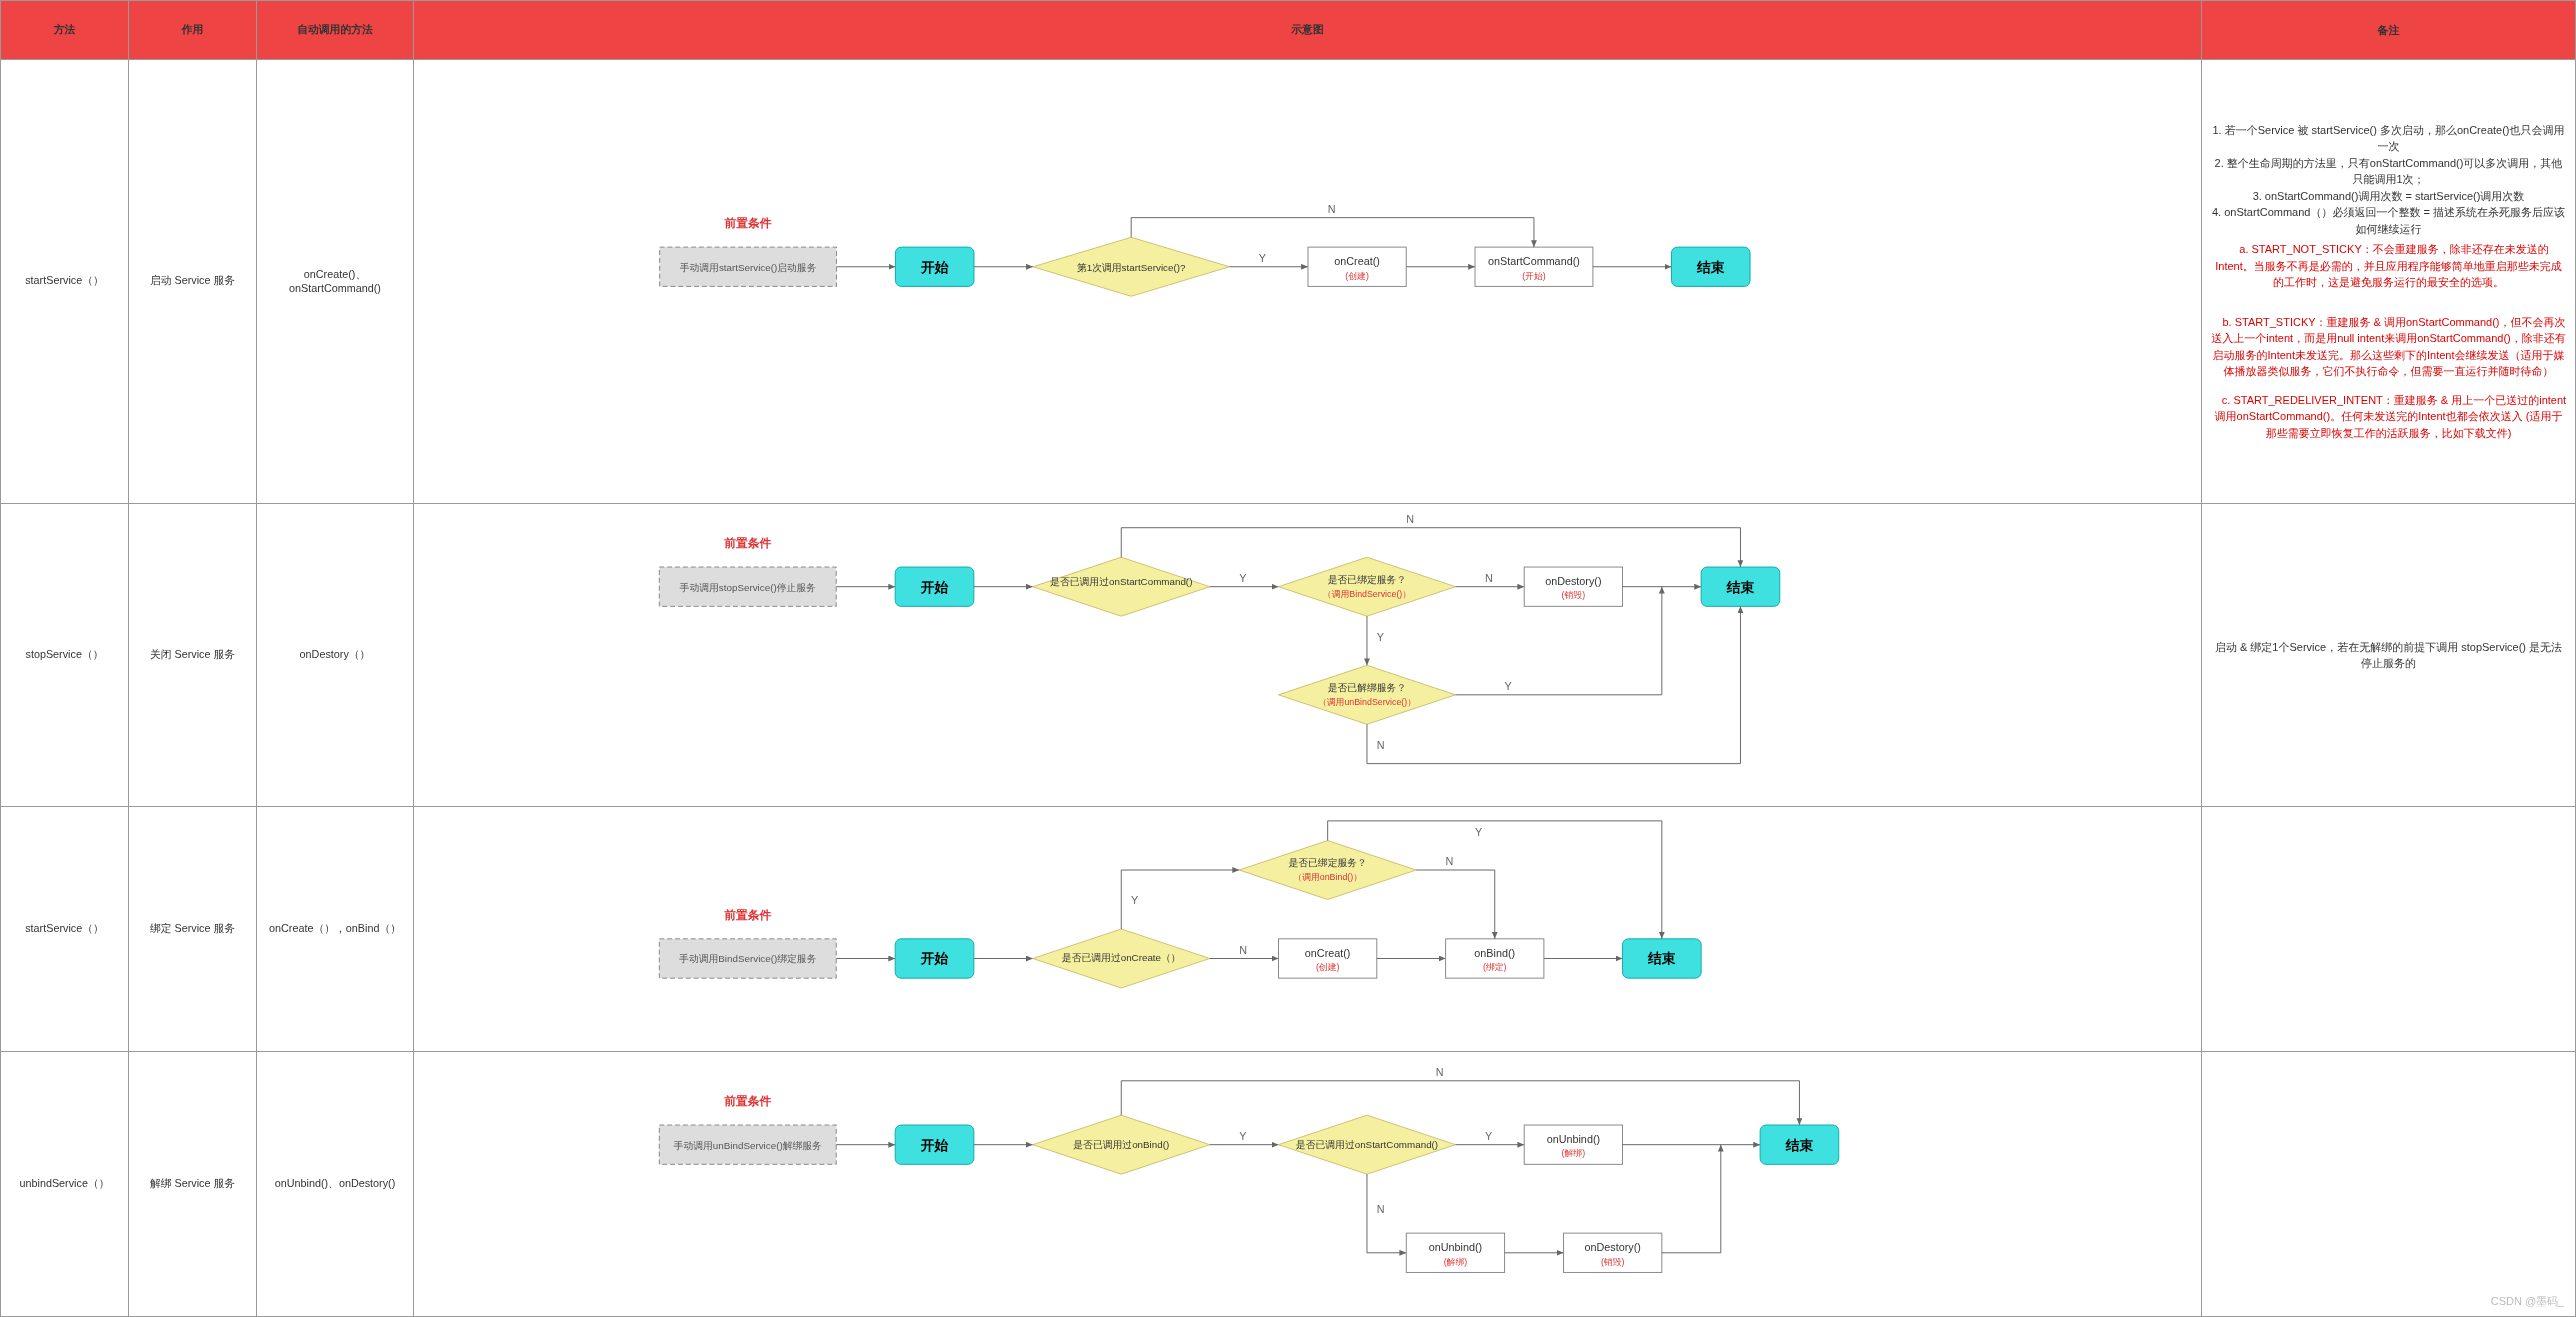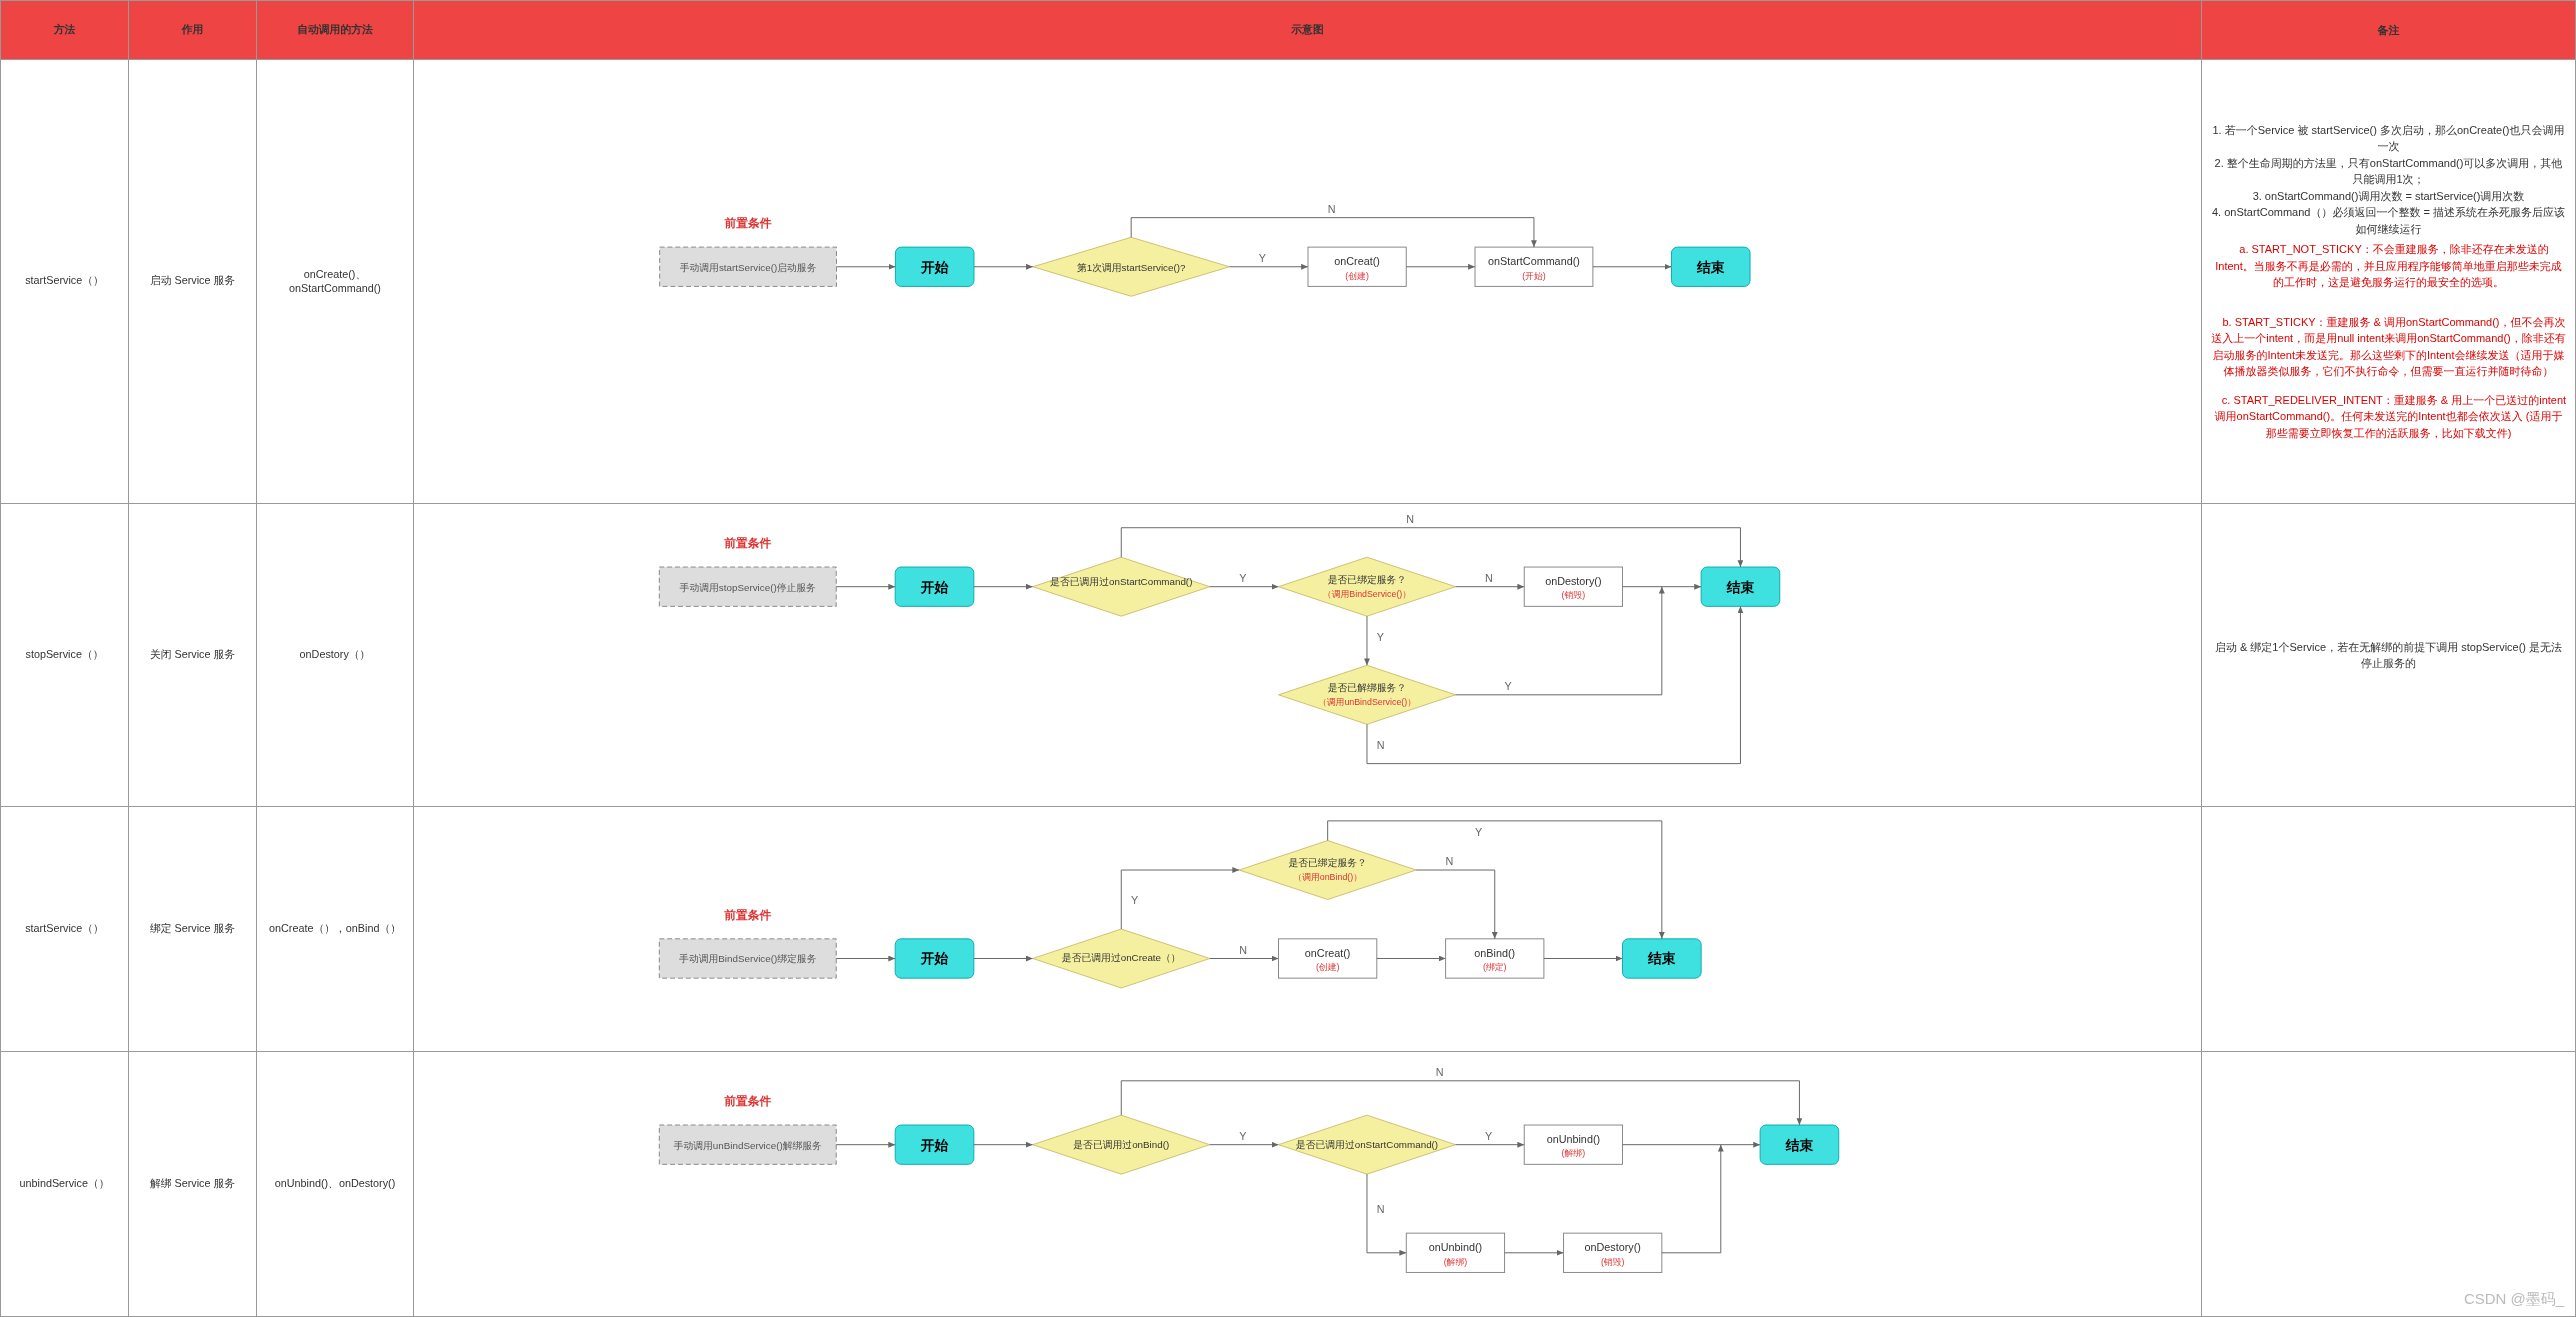--- a/index.html
+++ b/index.html
@@ -29,7 +29,7 @@
 .proc-sub{fill:#d33;font-size:9px}
 .arrow{stroke:#666;stroke-width:1;fill:none;marker-end:url(#ah)}
 .yn{fill:#666;font-size:11px}
-.watermark{position:fixed;bottom:7.9px;right:11.8px;color:#bbb;font-size:15px}
+.watermark{position:fixed;bottom:7.9px;right:11.8px;color:#bbb;font-size:11px}
 </style>
 </head>
 <body>

